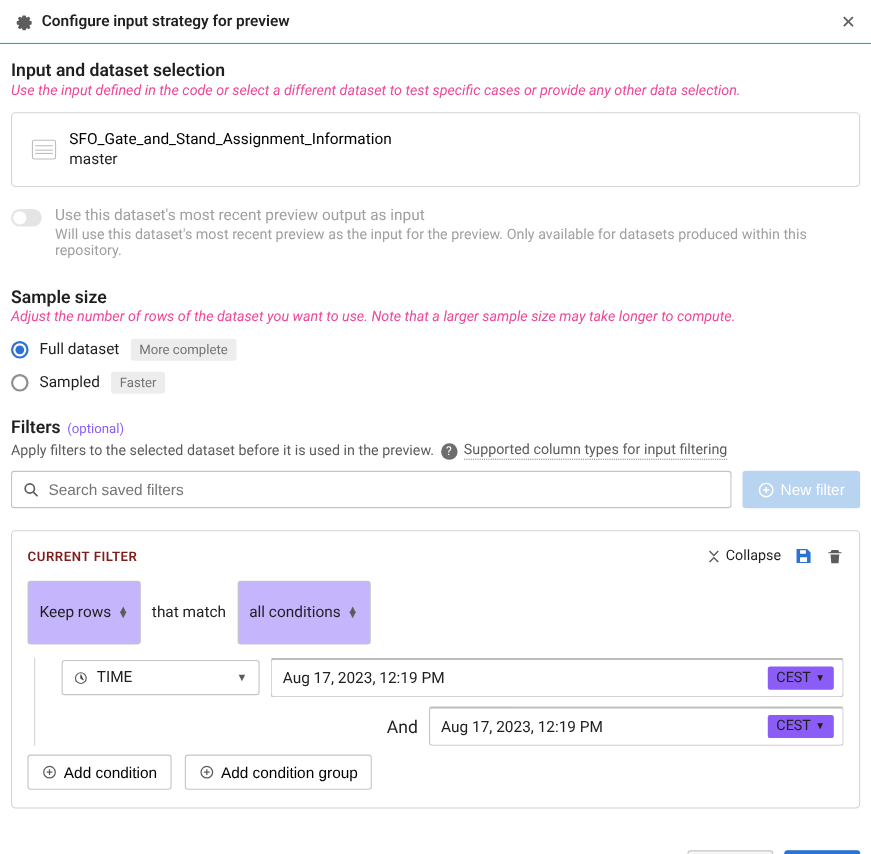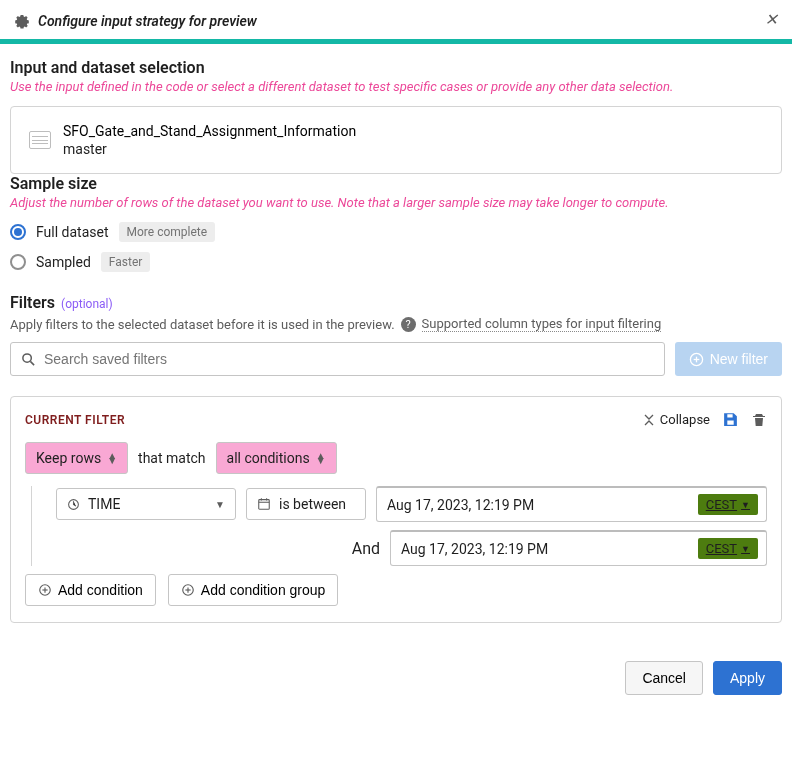--- a/index.html
+++ b/index.html
@@ -4,7 +4,7 @@
 <style>
 * { box-sizing: border-box; margin: 0; padding: 0; }
 body { font-family: -apple-system, BlinkMacSystemFont, "Segoe UI", Roboto, sans-serif; font-size: 14px; color: #1f1f1f; background: #fff; width: 792px; }
-.dialog-header { display: flex; align-items: flex-end; padding: 10px 14px; border-bottom: 5px solid #14b8a6; font-style: italic; }
+.dialog-header { display: flex; align-items: center; padding: 10px 14px; border-bottom: 1px solid #14b8a6; }
 .dialog-header .gear { margin-right: 8px; color: #5c5c5c; }
 .dialog-header h1 { font-size: 14px; font-weight: 600; flex: 1; }
 .dialog-header .close { color: #5c5c5c; cursor: pointer; font-size: 16px; }

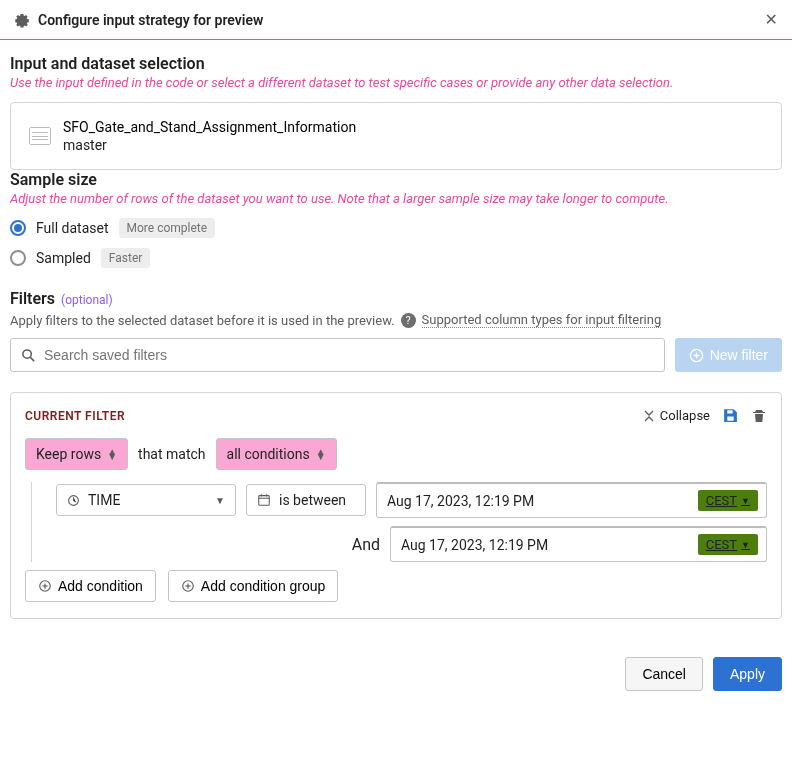--- a/index.html
+++ b/index.html
@@ -95,6 +95,13 @@
     </div>
   </div>
 
+  <div class="toggle-row">
+    <div class="toggle"></div>
+    <div class="toggle-text">
+      <div class="t1">Use this dataset's most recent preview output as input</div>
+      <div class="t2">Will use this dataset's most recent preview as the input for the preview. Only available for datasets produced within this repository.</div>
+    </div>
+  </div>
 
   <h2>Sample size</h2>
   <p class="desc">Adjust the number of rows of the dataset you want to use. Note that a larger sample size may take longer to compute.</p>

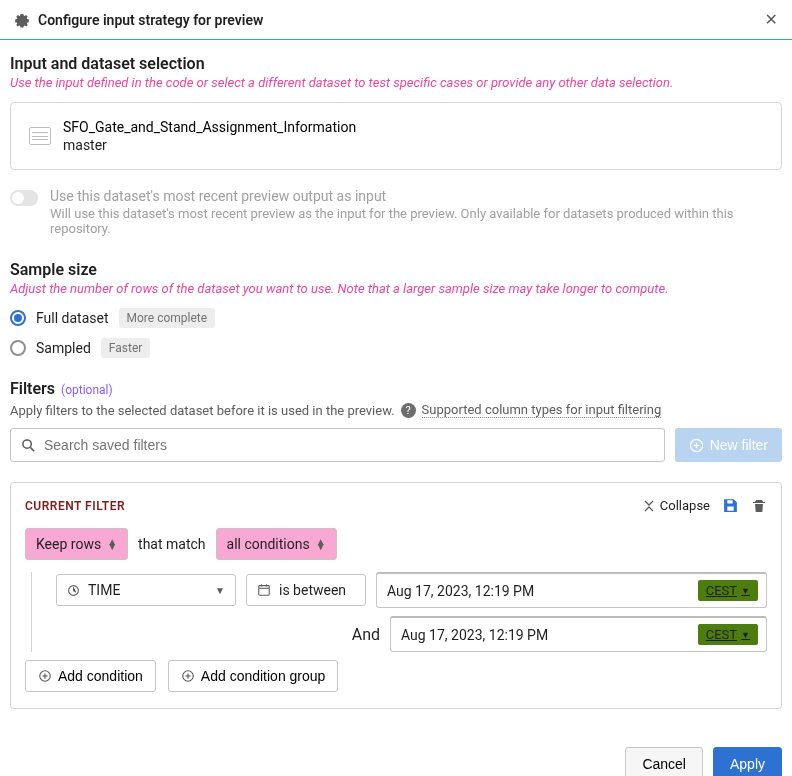--- a/index.html
+++ b/index.html
@@ -45,7 +45,7 @@
 .icon-btn { cursor: pointer; color: #2d72d2; }
 .icon-btn.gray { color: #5c5c5c; }
 .cond-row { display: flex; align-items: center; gap: 10px; margin-bottom: 12px; }
-.sel { border: 1px solid #c5c5c5; background: #f9a8d4; border-radius: 3px; padding: 7px 10px; display: flex; align-items: center; gap: 6px; cursor: pointer; font-size: 14px; }
+.sel { border: 1px solid #c5c5c5; background: #c4b5fd; border-radius: 3px; padding: 20px 10px; display: flex; align-items: center; gap: 6px; cursor: pointer; font-size: 14px; }
 .sel .caret { font-size: 10px; color: #5c5c5c; display:flex; flex-direction:column; line-height:5px; }
 .plain-text { font-size: 14px; }
 .filter-body { margin-left: 6px; border-left: 1px solid #d4d4d4; padding-left: 0; }

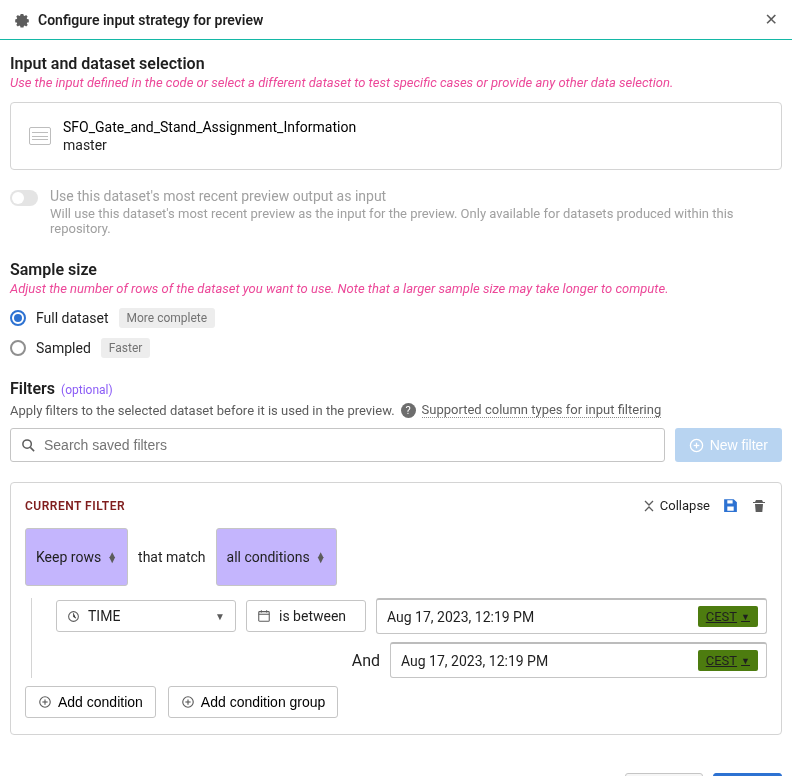--- a/index.html
+++ b/index.html
@@ -203,17 +203,6 @@
             </span>
             <span style="font-size:10px;color:#5c5c5c">▼</span>
           </div>
-          <div class="op-sel">
-            <span>
-                <svg width="14" height="14" viewBox="0 0 16 16">
-                  <rect x="2" y="3" width="12" height="11" rx="1" stroke="#5c5c5c" stroke-width="1.2" fill="none"></rect>
-                  <line x1="2" y1="6" x2="14" y2="6" stroke="#5c5c5c" stroke-width="1.2"></line>
-                  <line x1="5" y1="1.5" x2="5" y2="4" stroke="#5c5c5c" stroke-width="1.2"></line>
-                  <line x1="11" y1="1.5" x2="11" y2="4" stroke="#5c5c5c" stroke-width="1.2"></line>
-                </svg>
-              </span>
-            <span>is between</span>
-          </div>
           <div class="dt-input">
             <span>Aug 17, 2023, 12:19 PM</span>
             <span class="tz">

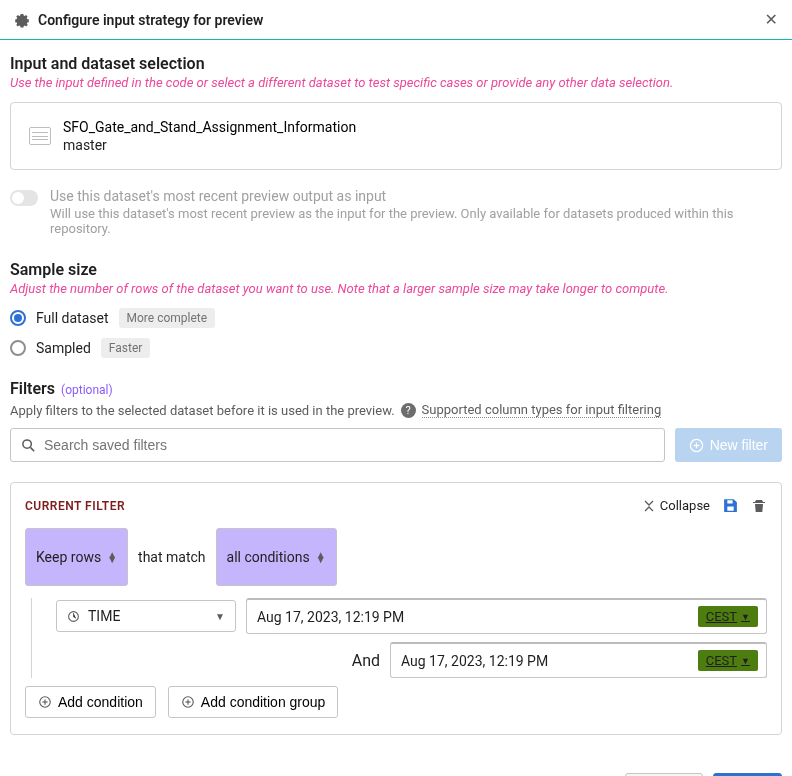--- a/index.html
+++ b/index.html
@@ -55,7 +55,7 @@
 .col-sel .left { display:flex; align-items:center; gap:8px; }
 .op-sel { border: 1px solid #c5c5c5; background: #fff; border-radius: 3px; padding: 7px 10px; display: flex; align-items: center; gap: 8px; cursor: pointer; min-width: 120px; }
 .dt-input { flex: 1; border: 1px solid #c5c5c5; border-top: 2px solid #bcbcbc; background: #fff; border-radius: 3px; padding: 6px 8px 6px 10px; display: flex; align-items: center; font-size: 14px; }
-.dt-input .tz { margin-left: auto; background: #4d7c0f; border-radius: 2px; padding: 3px 8px; display: flex; align-items: center; gap: 4px; font-size: 13px; cursor: pointer; text-decoration: underline; }
+.dt-input .tz { margin-left: auto; background: #8b5cf6; border-radius: 2px; padding: 3px 8px; display: flex; align-items: center; gap: 4px; font-size: 13px; cursor: pointer; }
 .and-label { text-align: right; font-size: 16px; width: 324px; }
 .add-row { display: flex; gap: 12px; margin-top: 8px; }
 .add-btn { border: 1px solid #c5c5c5; background: #fff; border-radius: 3px; padding: 7px 12px; display: flex; align-items: center; gap: 6px; cursor: pointer; font-size: 14px; }

